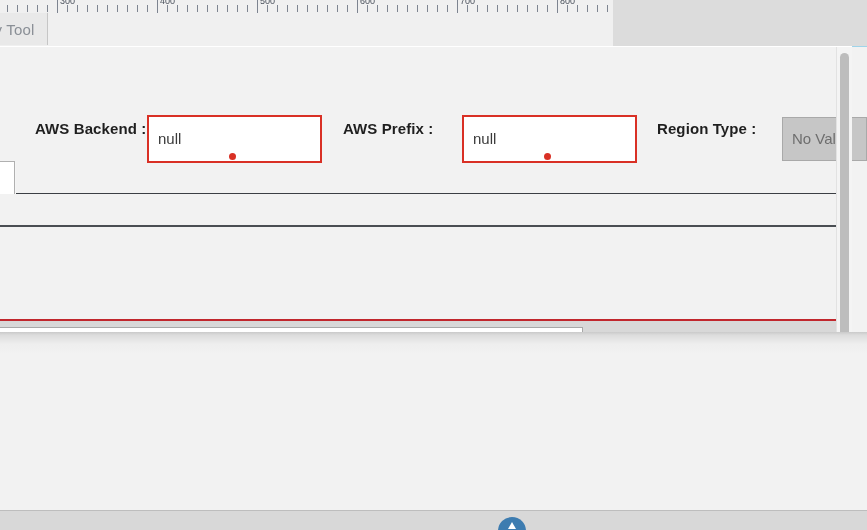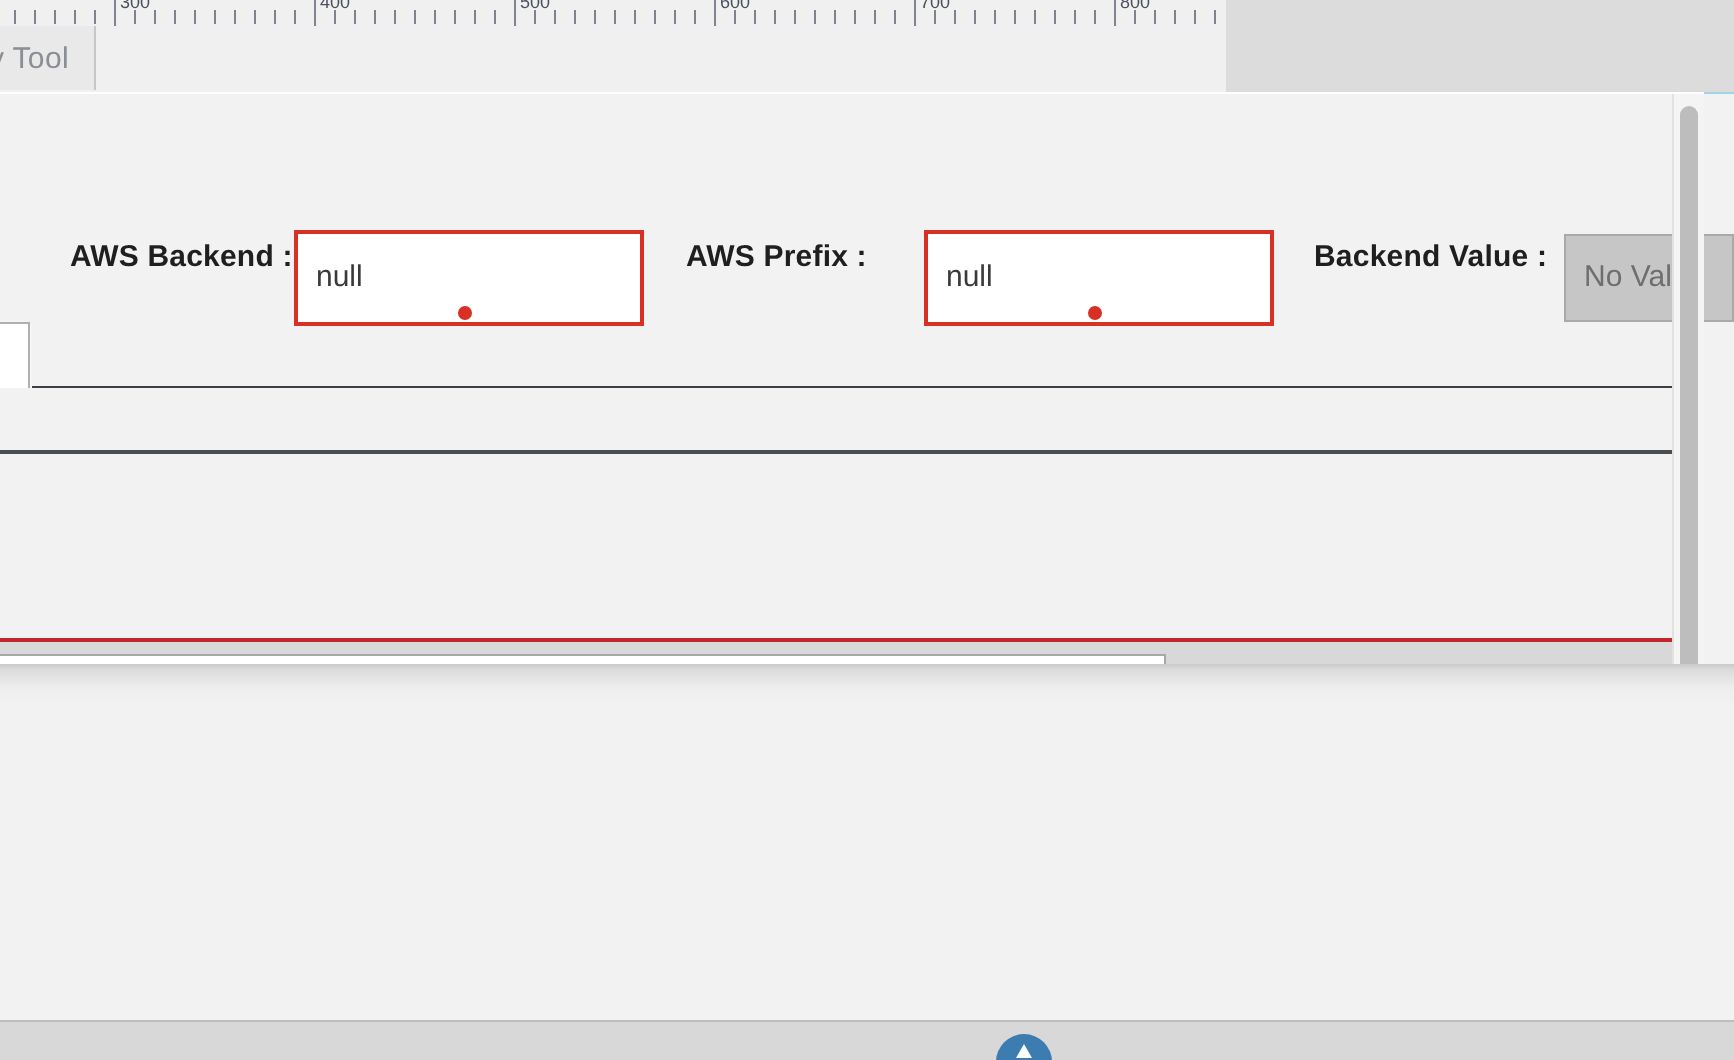--- a/index.html
+++ b/index.html
@@ -362,7 +362,7 @@
         </div>
         <div class="dot-marker" style="left:544px; top:48px;"></div>
 
-        <div class="field-label" style="left:657px;">Backend Value :</div>
+        <div class="field-label" style="left:657px;">Region Type :</div>
         <div class="disabled-box" style="left:782px; top:12px; width:85px; height:44px;">
           <span>No Value</span>
         </div>

